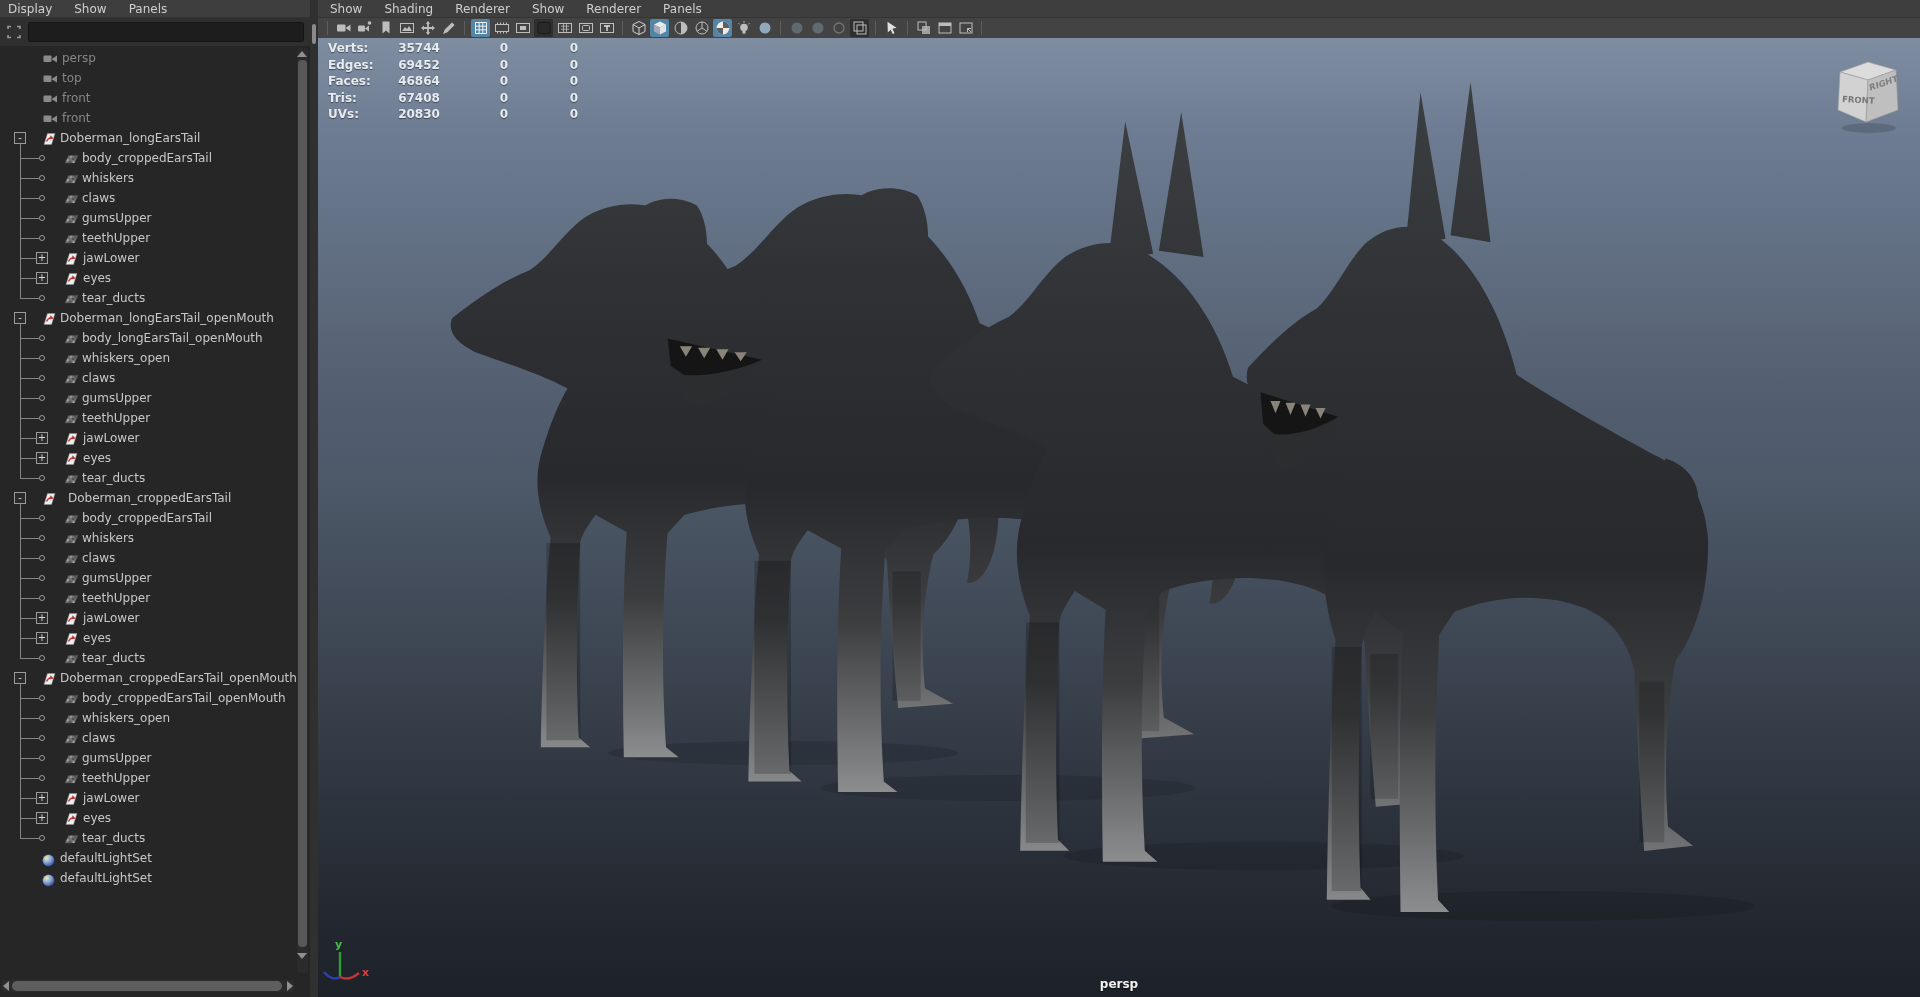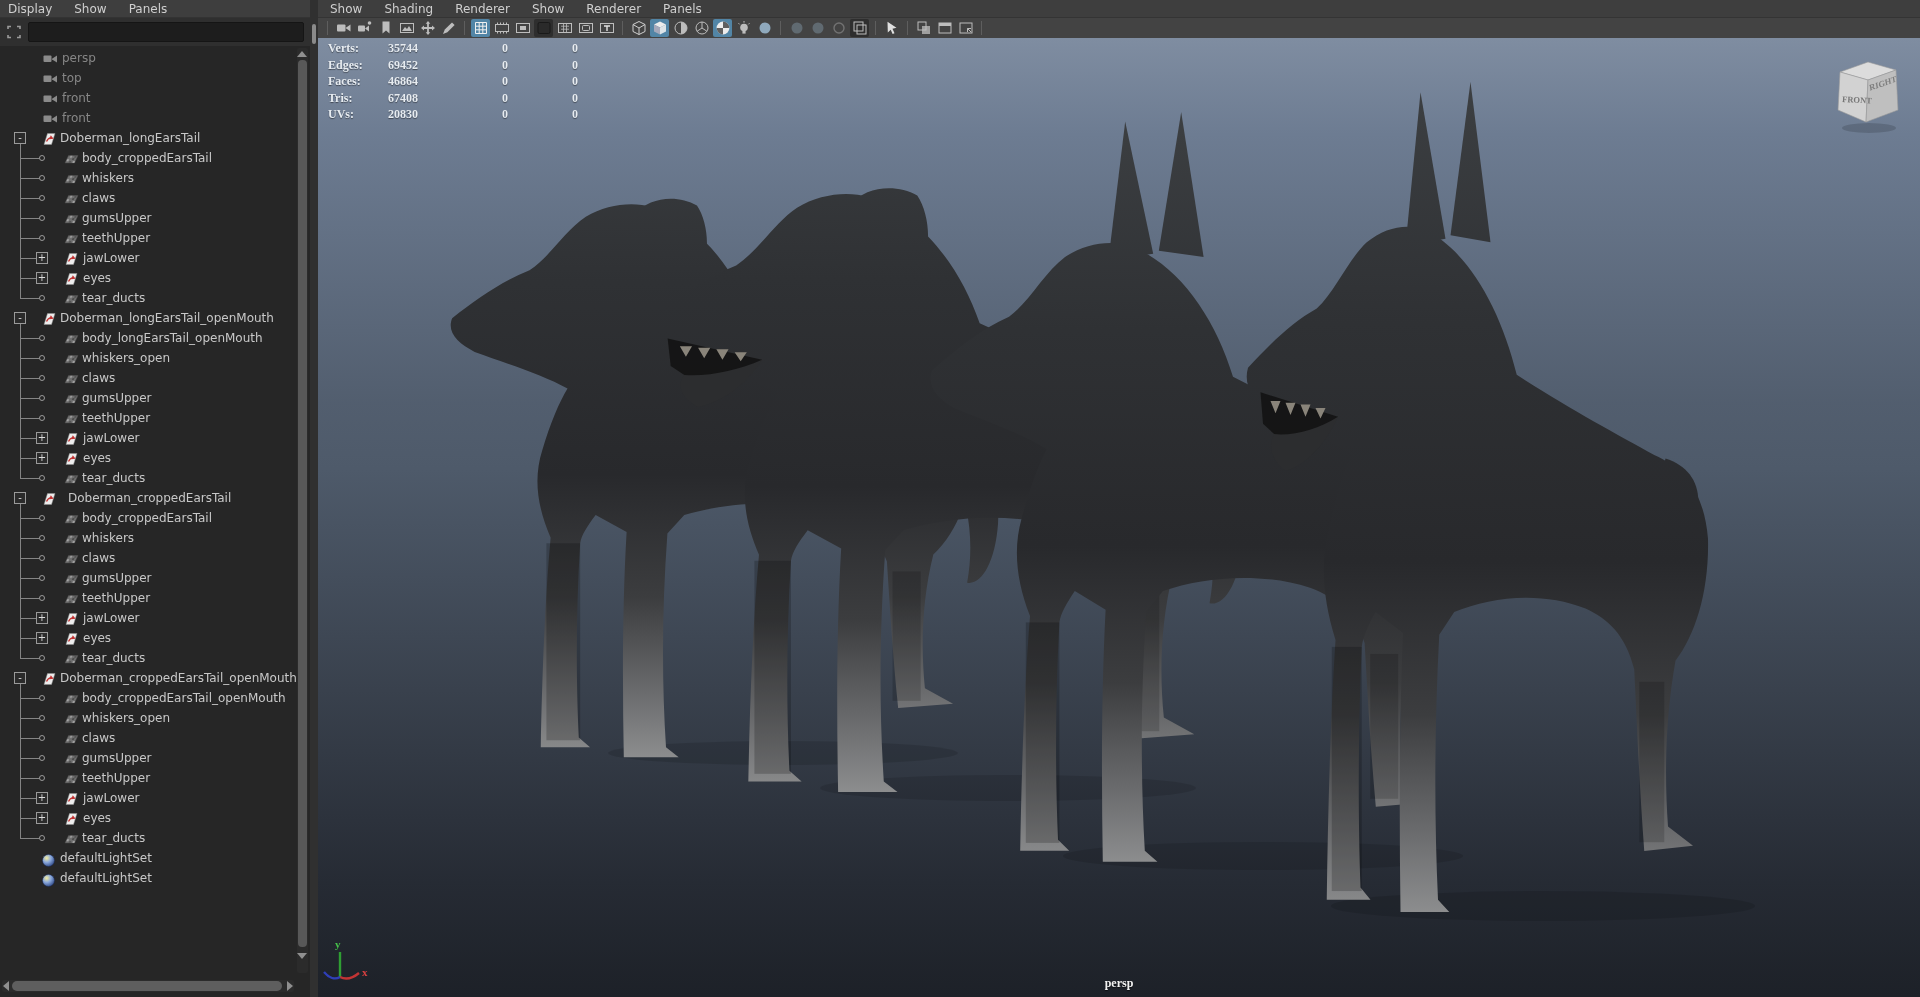--- a/index.html
+++ b/index.html
@@ -59,7 +59,7 @@
   .canvas { position:absolute; top:38px; left:0; right:0; bottom:0; overflow:hidden;
             background:linear-gradient(180deg,#7f8da1 0%, #6d7c92 10%, #55617290 38%,
                        #4e5a6a 45%, #39414d 68%, #262b34 88%, #1d2128 100%);
-            background-color:#4e5a6a;font-family:Liberation Serif, serif; }
+            background-color:#4e5a6a; }
   .dogsvg { position:absolute; inset:0; }
 
   .hud { position:absolute; top:3px; left:10px; font-size:12px; font-weight:bold;

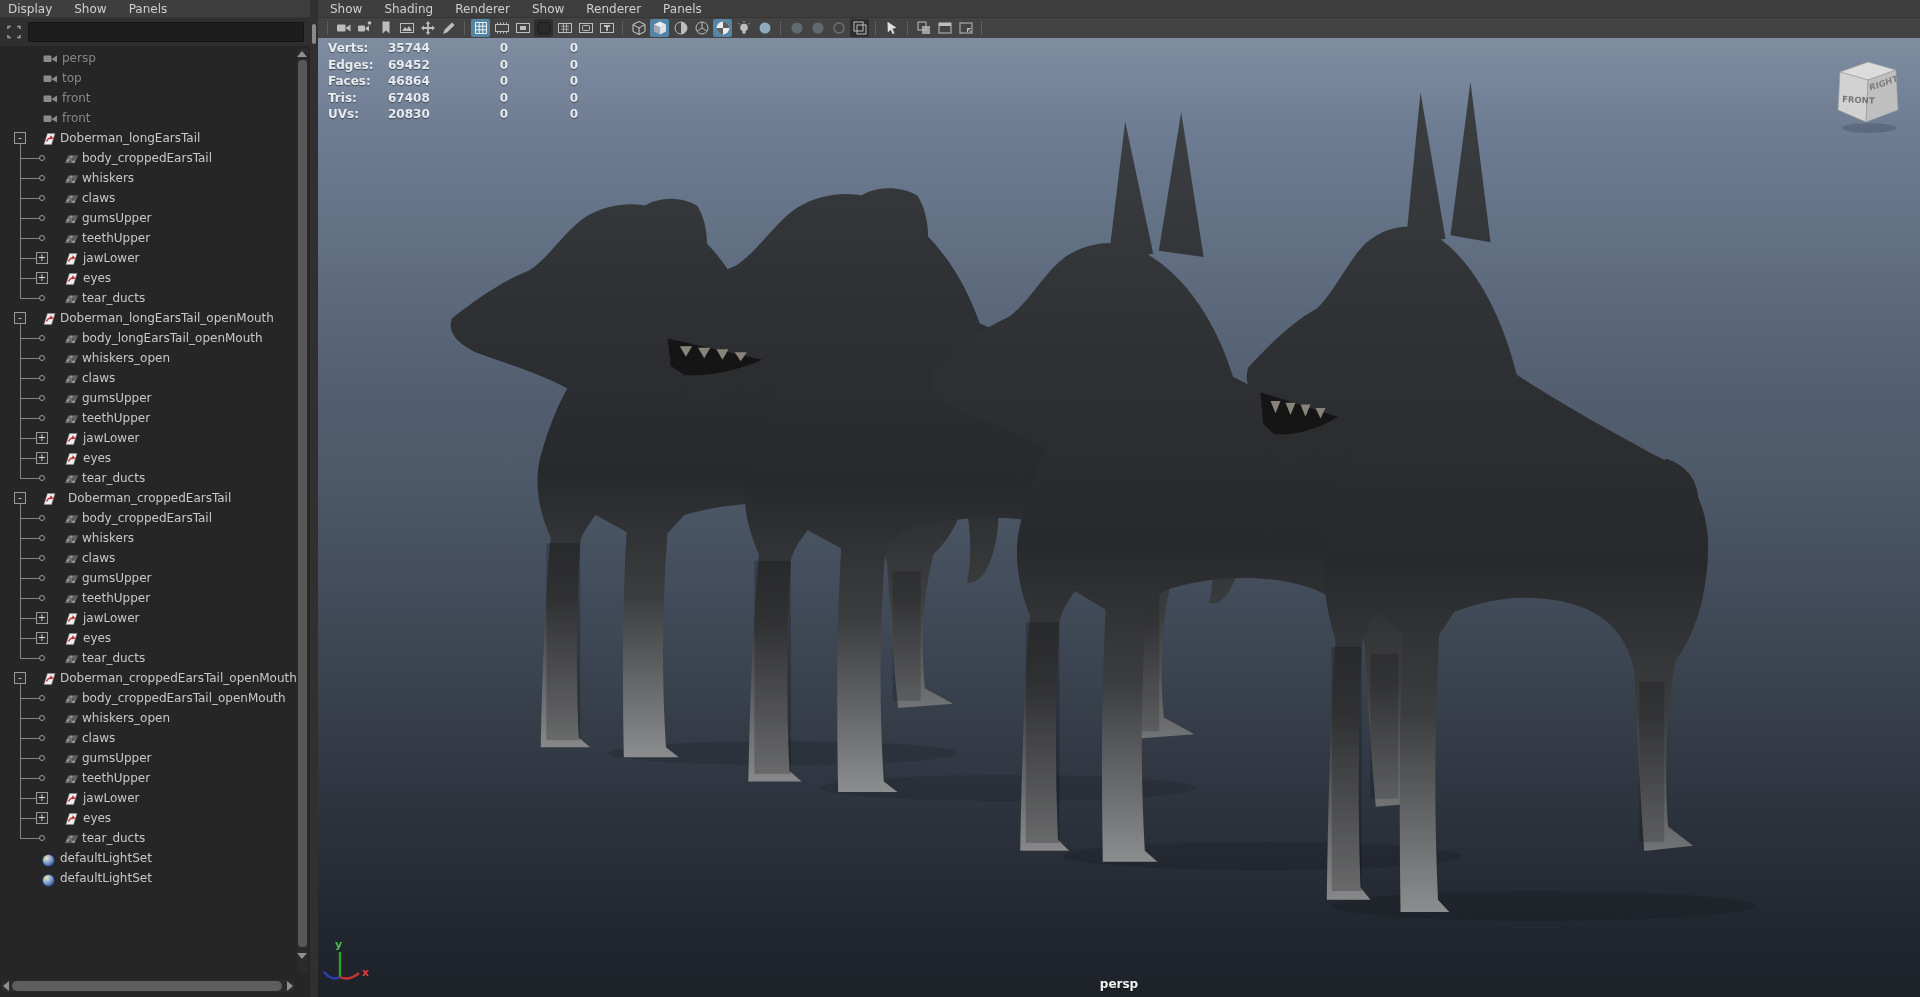--- a/index.html
+++ b/index.html
@@ -66,7 +66,7 @@
          color:#e7ecf1; text-shadow:0 1px 1px rgba(0,0,0,.45); }
   .hudrow { display:flex; height:16px; margin-bottom:0.5px; }
   .hud .hl { width:60px; }
-  .hud .c1 { width:62px; text-align:left; }
+  .hud .c1 { width:62px; text-align:center; }
   .hud .c2 { width:58px; text-align:right; }
   .hud .c3 { width:70px; text-align:right; }
 

